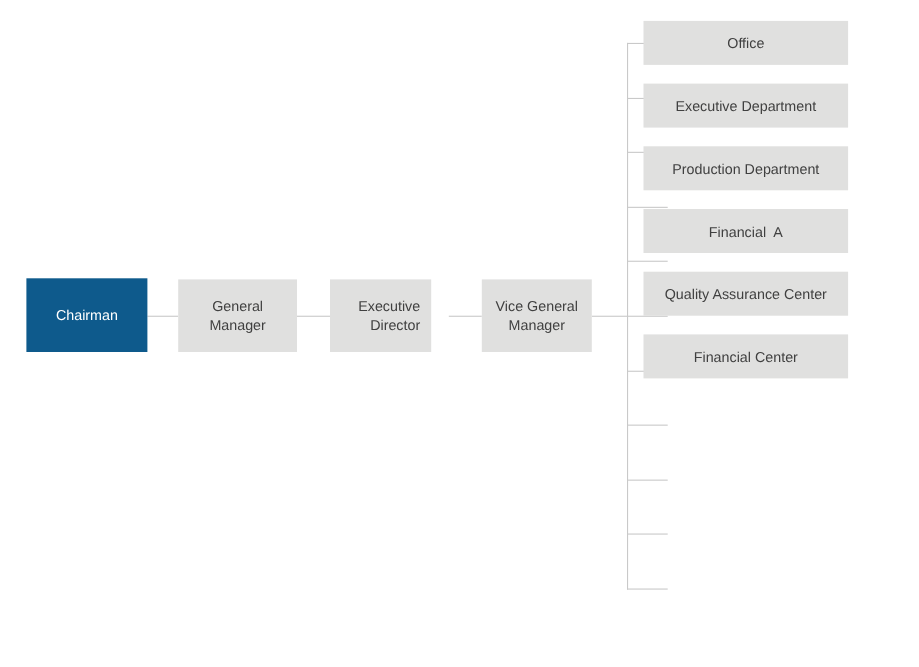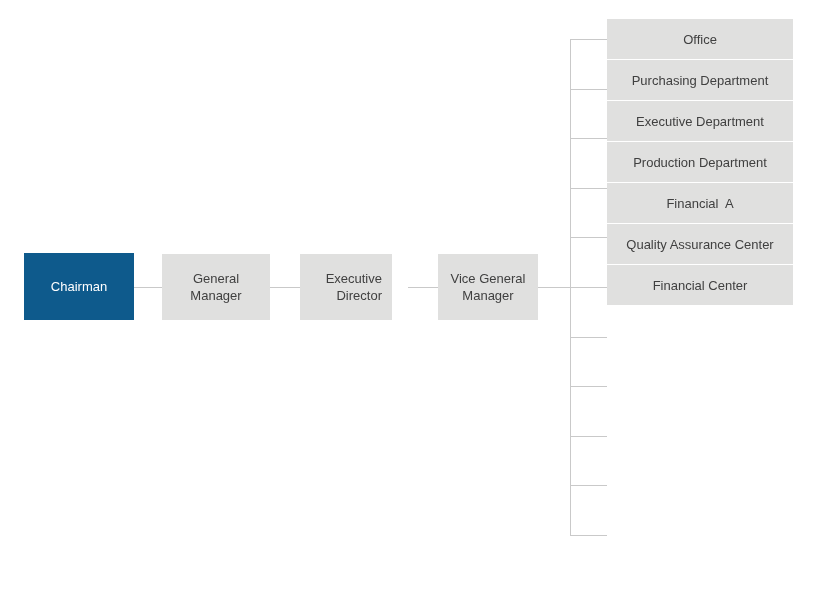--- a/index.html
+++ b/index.html
@@ -39,8 +39,8 @@
 
   
   .dept-col{
-    position:absolute;left:607px;top:19px;width:186px;
-    display:flex;flex-direction:column;gap:1px;
+    position:absolute;left:585px;top:19px;width:186px;
+    display:flex;flex-direction:column;gap:17px;
   }
   .dept-col .node{position:static;width:186px;height:40px;flex:0 0 40px;}
   .dept-col .label{white-space:pre;}

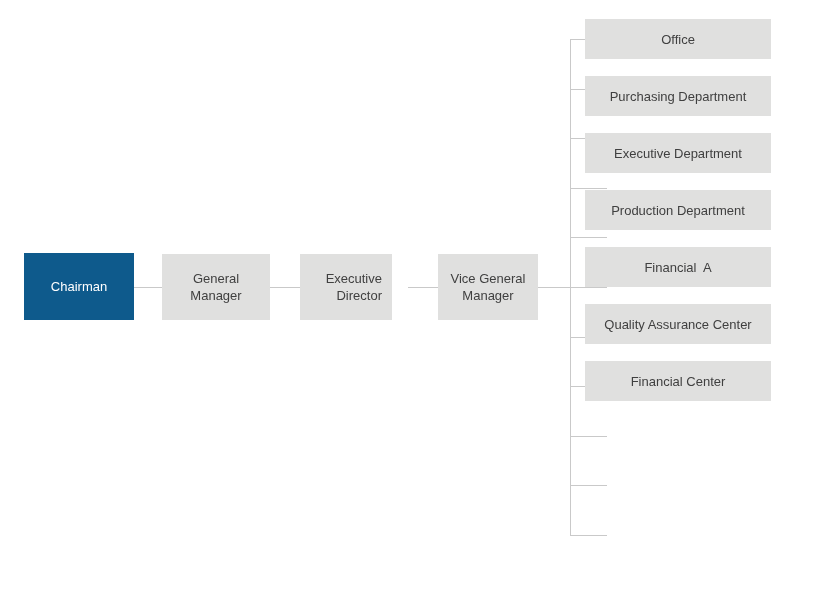--- a/index.html
+++ b/index.html
@@ -86,9 +86,6 @@
       <span class="label">Office</span>
     </div>
     <div class="node">
-      <span class="label">Purchasing Department</span>
-    </div>
-    <div class="node">
       <span class="label">Executive Department</span>
     </div>
     <div class="node">

